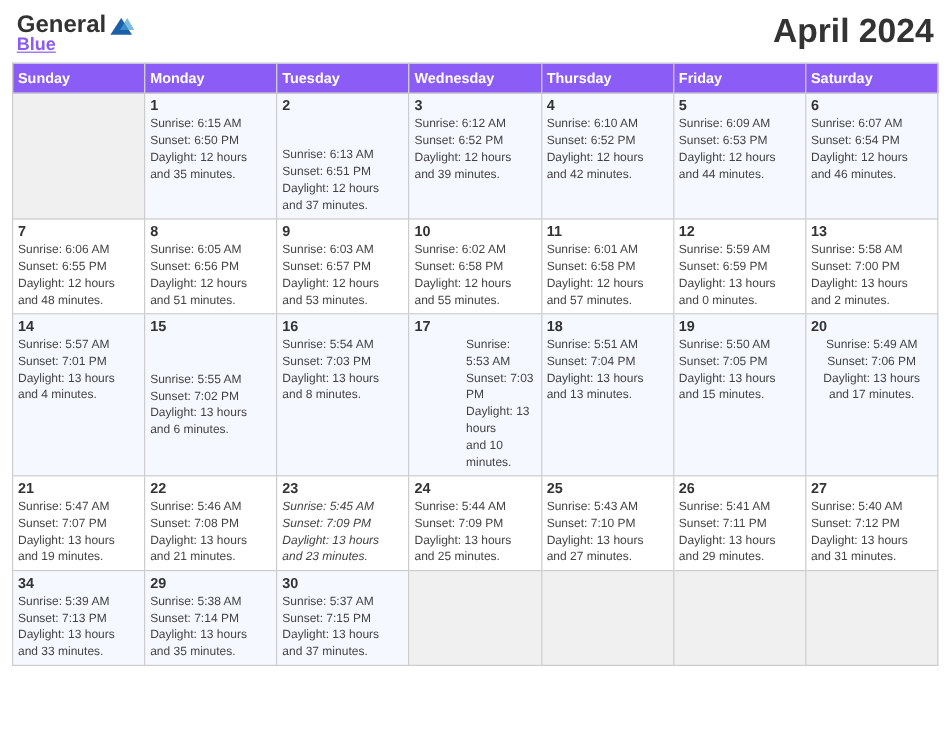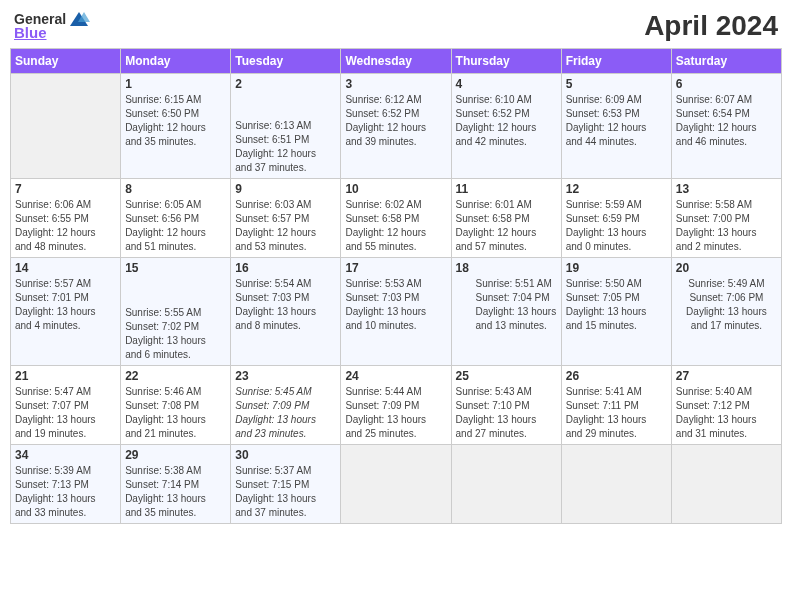--- a/index.html
+++ b/index.html
@@ -88,7 +88,7 @@
 <div class="header">
   <div class="logo">
     <div class="logo-row">
-      <span style="font-size:14px;font-weight:bold;color:#333;">General</span>
+      <span style="font-size:20px;font-weight:bold;color:#333;">General</span>
       <svg width="22" height="18" viewBox="0 0 22 18">
         <polygon points="11,2 20,16 2,16" fill="#1a5fa8"></polygon>
         <polygon points="16,2 22,12 10,12" fill="#4a9fd4" opacity="0.7"></polygon>

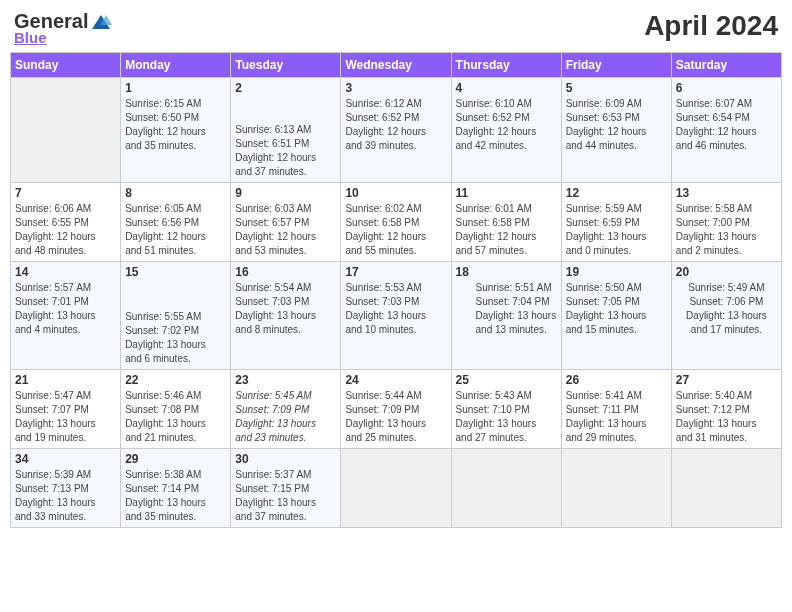--- a/index.html
+++ b/index.html
@@ -234,7 +234,7 @@
         </td>
         <td>
           <span class="day-number">17</span>
-          <div class="cell-info" style="white-space: pre-line;">Sunrise: 5:53 AM
+          <div class="cell-info" style="white-space: pre-line; margin-left: 43px;">Sunrise: 5:53 AM
 Sunset: 7:03 PM
 Daylight: 13 hours
 and 10 minutes.</div>

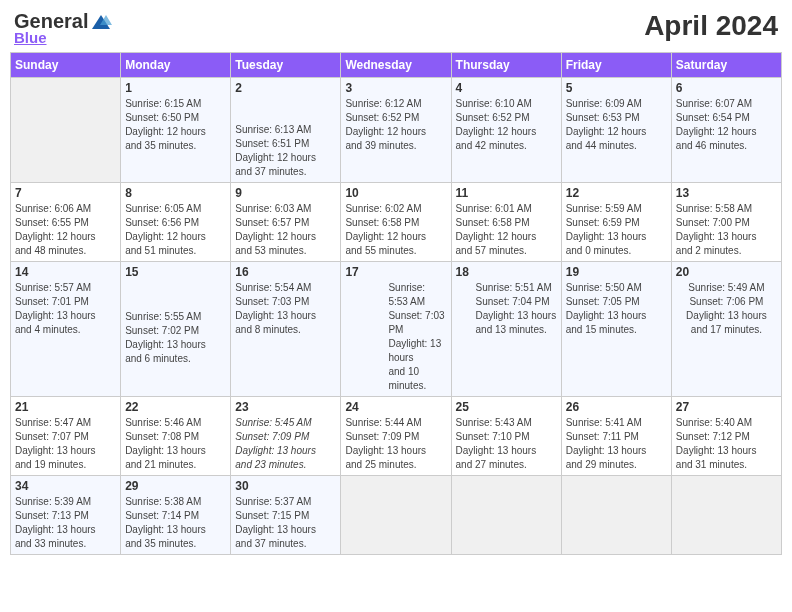--- a/index.html
+++ b/index.html
@@ -241,7 +241,7 @@
         </td>
         <td>
           <span class="day-number">18</span>
-          <div class="cell-info" style="white-space: pre-line; margin-left: 20px;">Sunrise: 5:51 AM
+          <div class="cell-info" style="white-space: pre-line;">Sunrise: 5:51 AM
 Sunset: 7:04 PM
 Daylight: 13 hours
 and 13 minutes.</div>

